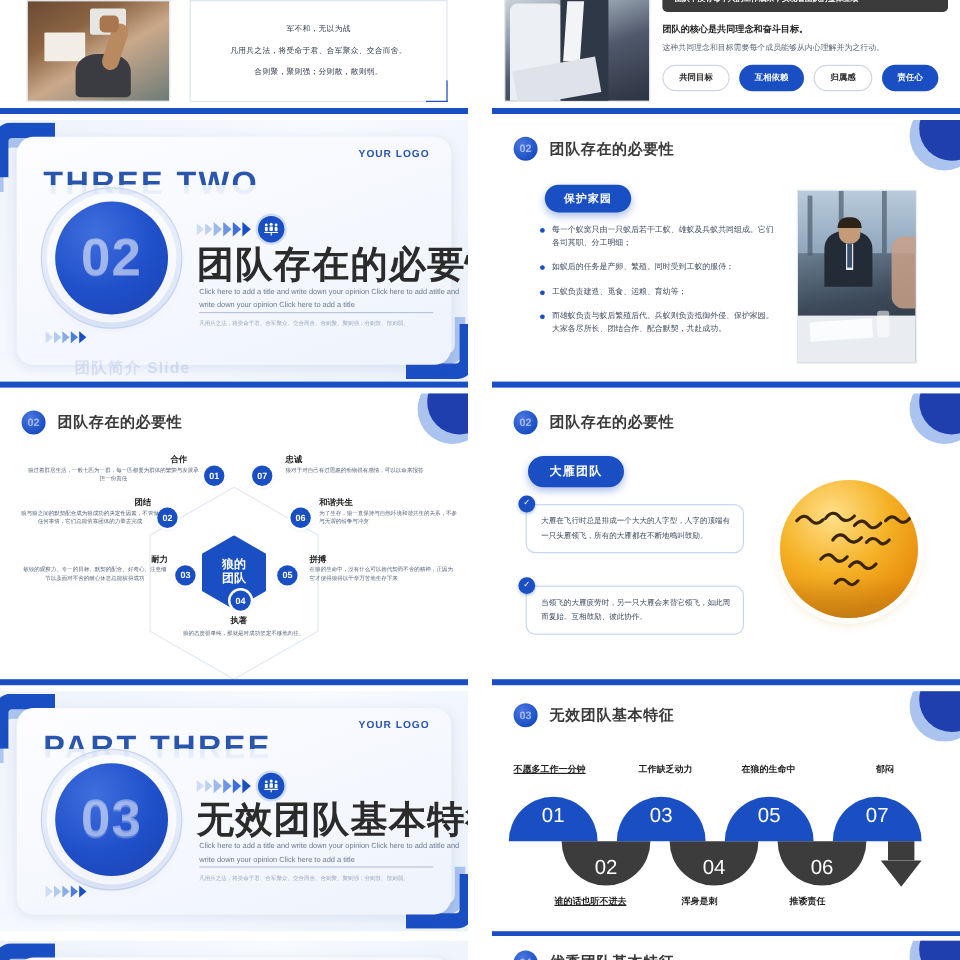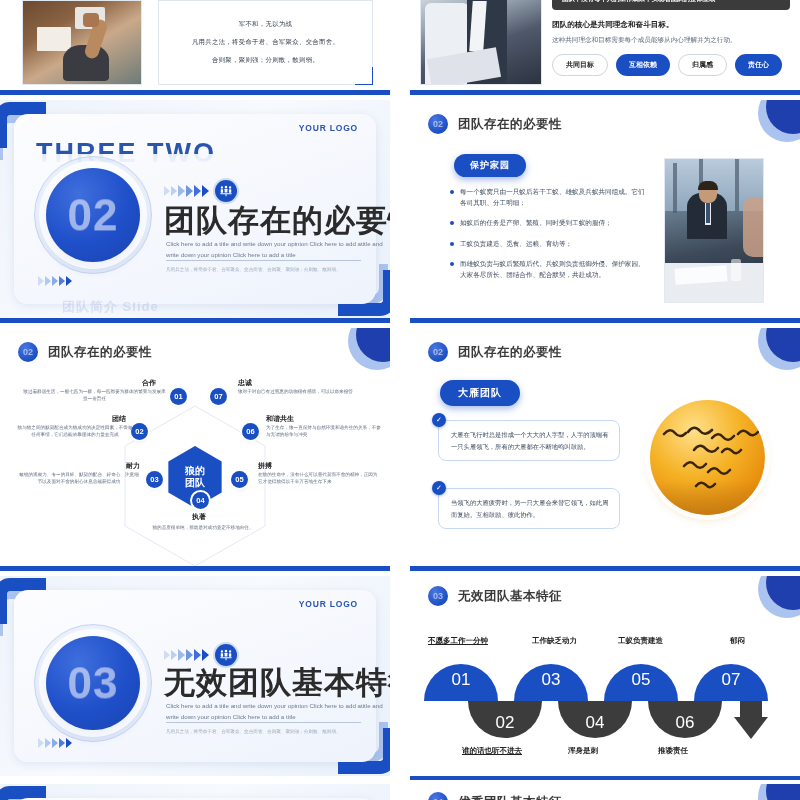--- a/index.html
+++ b/index.html
@@ -502,6 +502,7 @@
     <div class="part-deco-br"></div>
     <div class="part-card">
       <div class="your-logo">YOUR LOGO</div>
+      <div class="part-word" style="top:20px;">PART THREE</div>
       <div class="part-ring" style="top:34px;"></div>
       <div class="part-circle" style="top:46px;">
         <span class="part-num">03</span>

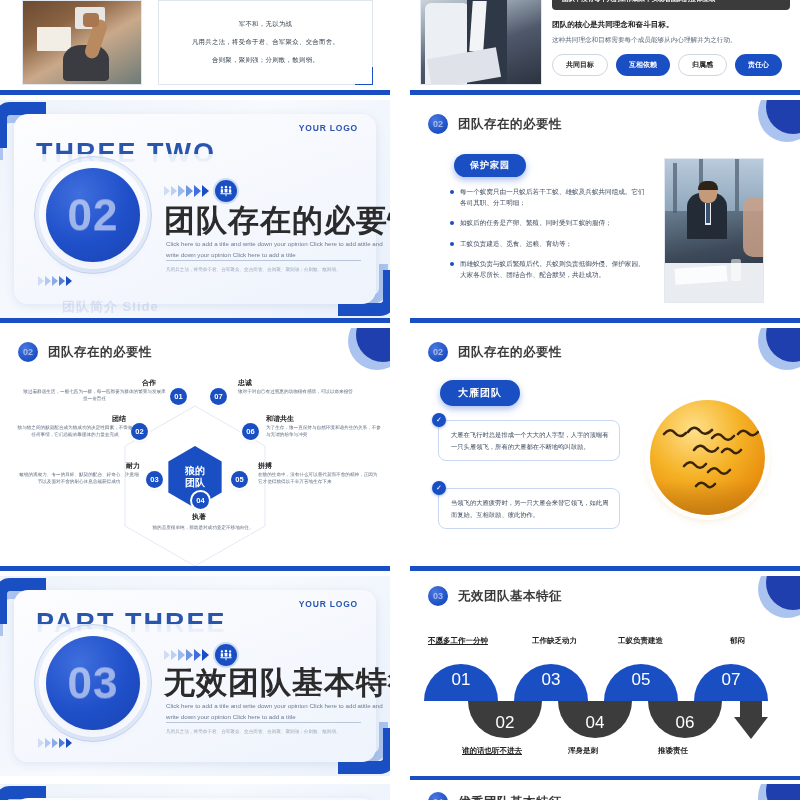--- a/index.html
+++ b/index.html
@@ -553,7 +553,7 @@
 
     <div class="wave-label-top" style="left:18px;top:60px;text-decoration:underline;">不愿多工作一分钟</div>
     <div class="wave-label-top" style="left:122px;top:60px;text-align:center;">工作缺乏动力</div>
-    <div class="wave-label-top" style="left:208px;top:60px;">工蚁负责建造</div>
+    <div class="wave-label-top" style="left:208px;top:60px;">在狼的生命中</div>
     <div class="wave-label-top" style="left:320px;top:60px;">郁闷</div>
 
     <div class="semi-up" style="left:14px;top:88px;">

